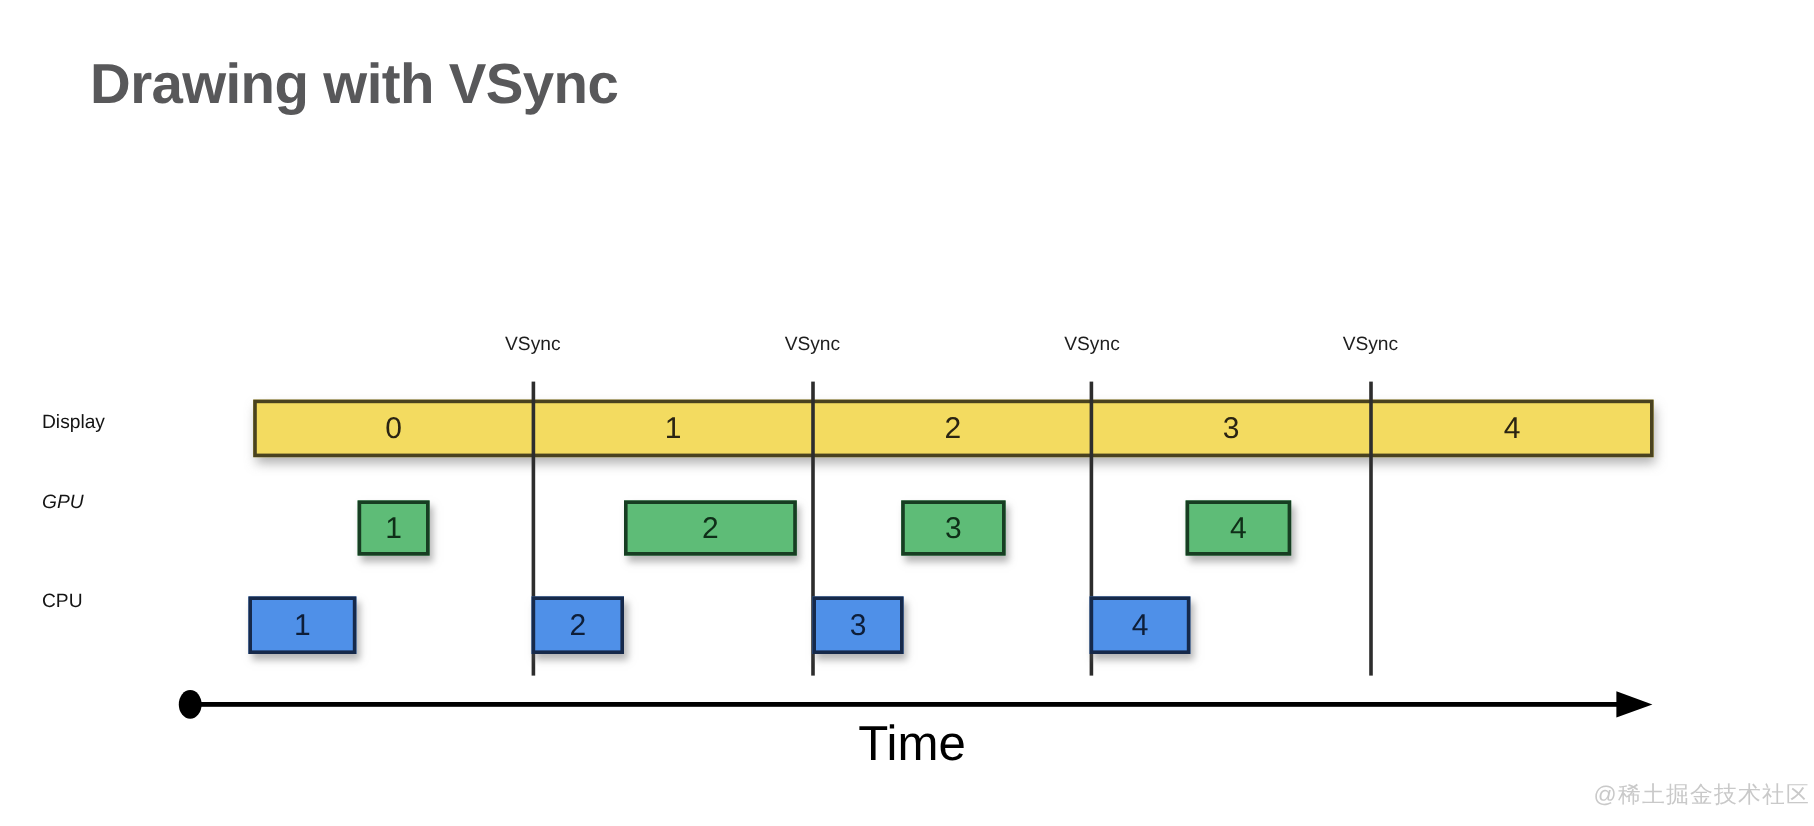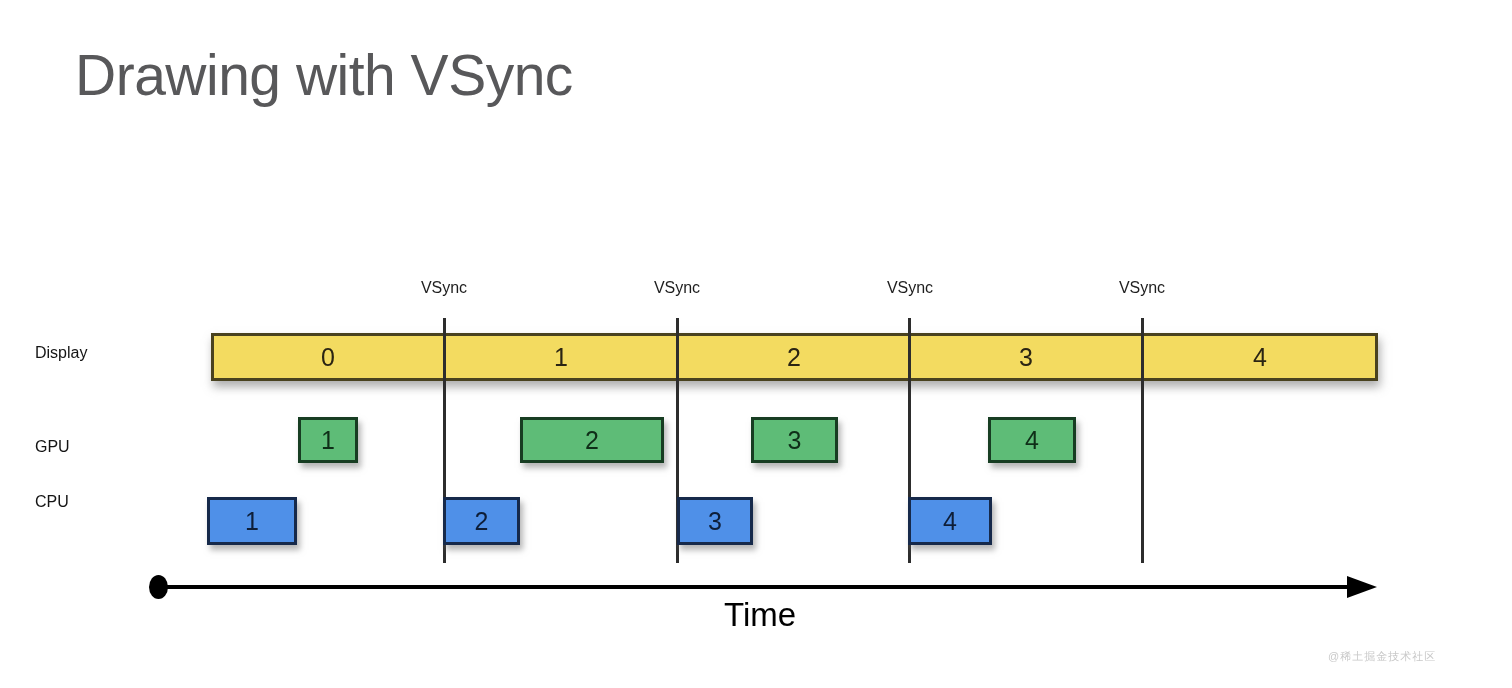--- a/index.html
+++ b/index.html
@@ -16,8 +16,8 @@
     position: absolute;
     left: 75px;
     top: 42px;
-    font-size: 57px;
-    font-weight: 400;
+    font-size: 47px;
+    font-weight: 700;
     letter-spacing: -0.5px;
     color: #58585a;
   }

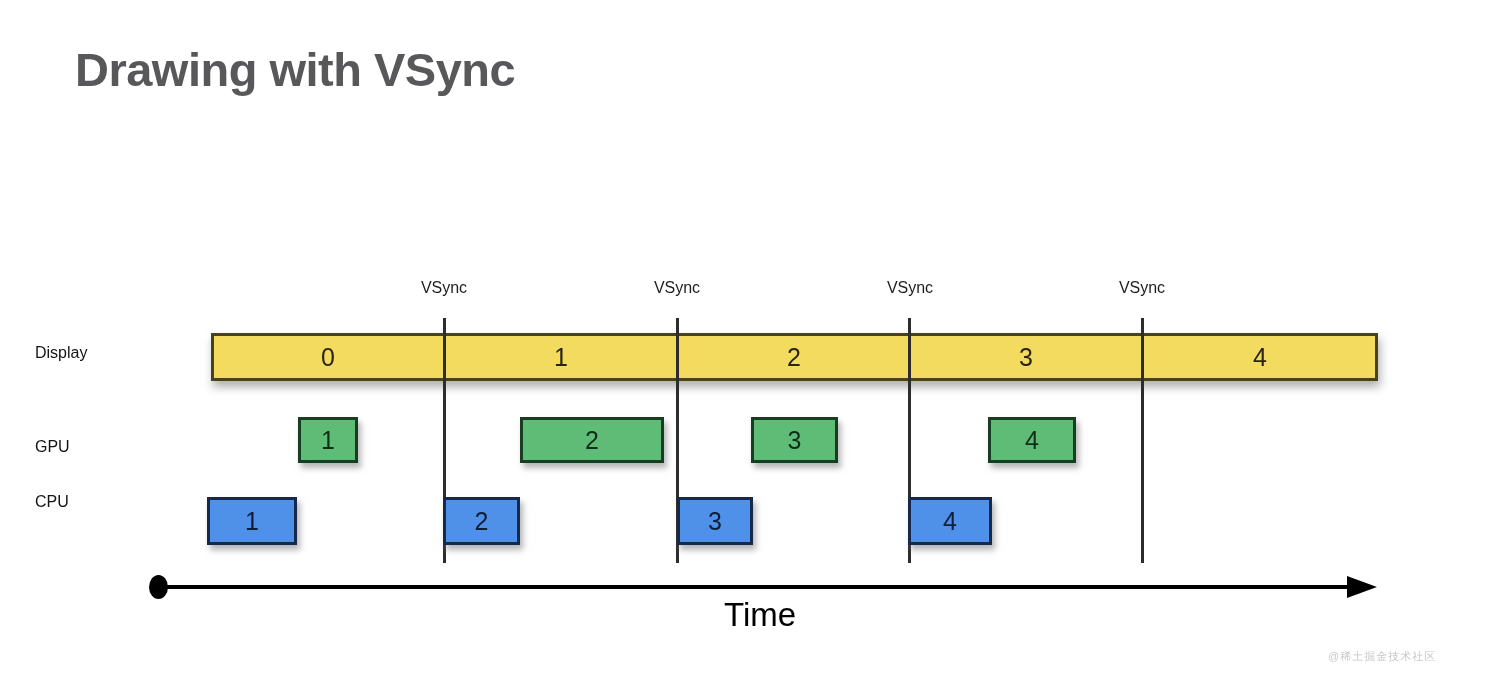--- a/index.html
+++ b/index.html
@@ -27,7 +27,7 @@
     color: #141414;
   }
   .row-label.display { left: 35px; top: 344px; }
-  .row-label.gpu     { left: 35px; top: 438px; }
+  .row-label.gpu     { left: 35px; top: 410px; font-style: italic; }
   .row-label.cpu     { left: 35px; top: 493px; }
 
   .vsync-label {

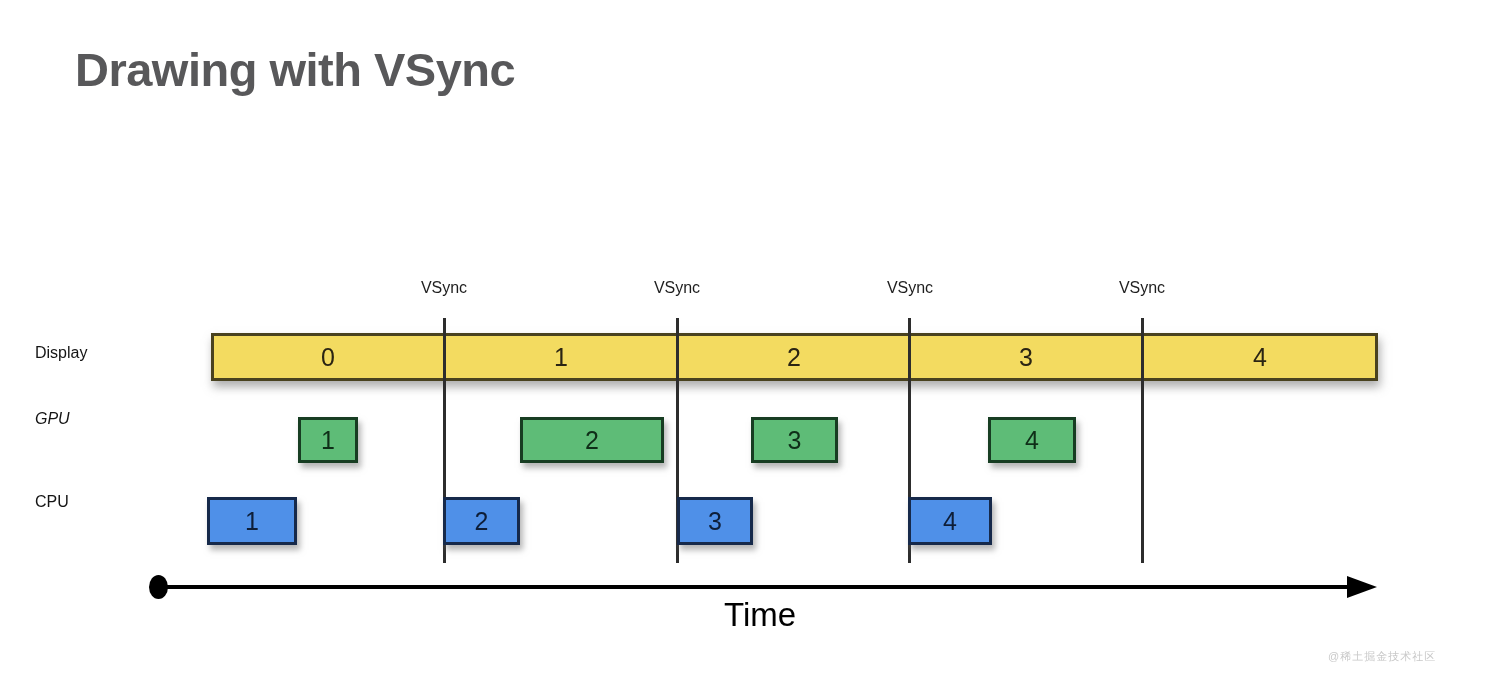--- a/index.html
+++ b/index.html
@@ -143,7 +143,7 @@
     left: 760px;
     top: 596px;
     transform: translateX(-50%);
-    font-size: 33px;
+    font-size: 41px;
     color: #000;
   }
   .watermark {

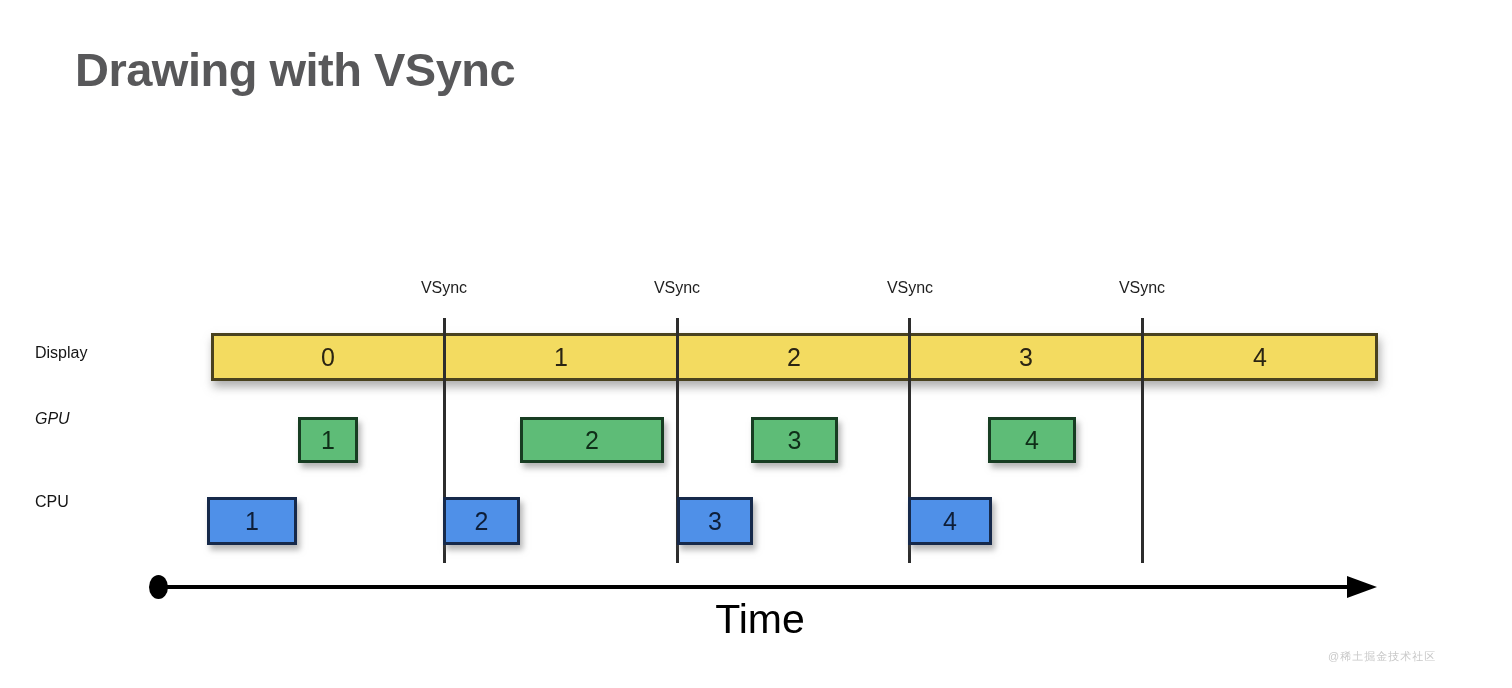--- a/index.html
+++ b/index.html
@@ -150,7 +150,7 @@
     position: absolute;
     left: 1328px;
     top: 649px;
-    font-size: 11px;
+    font-size: 19px;
     color: #c9c9c9;
     letter-spacing: 1px;
   }

